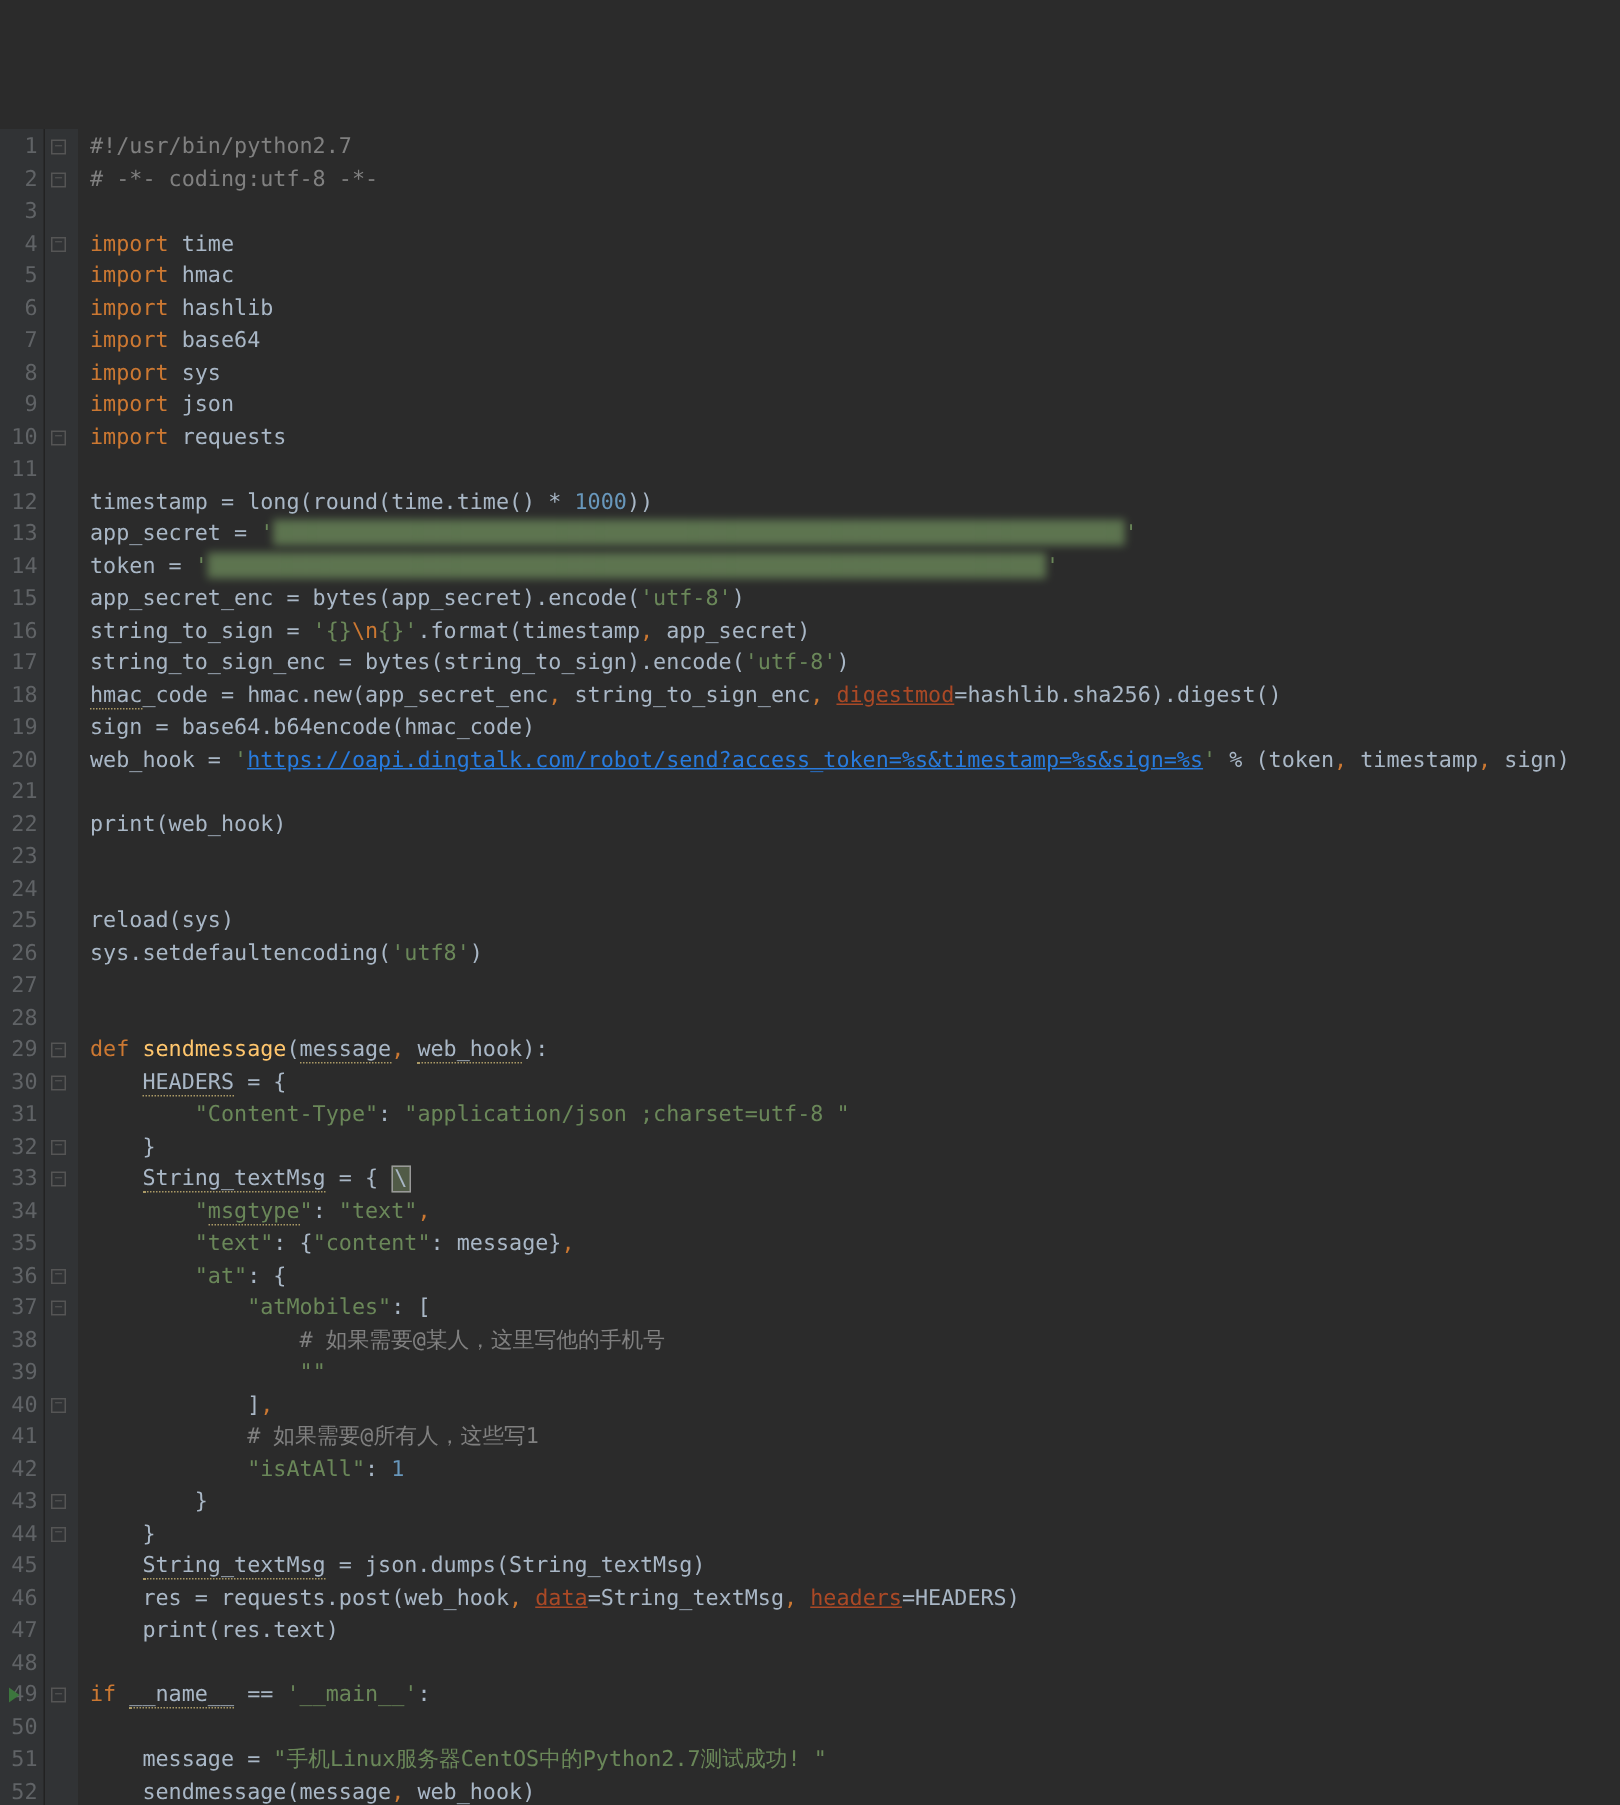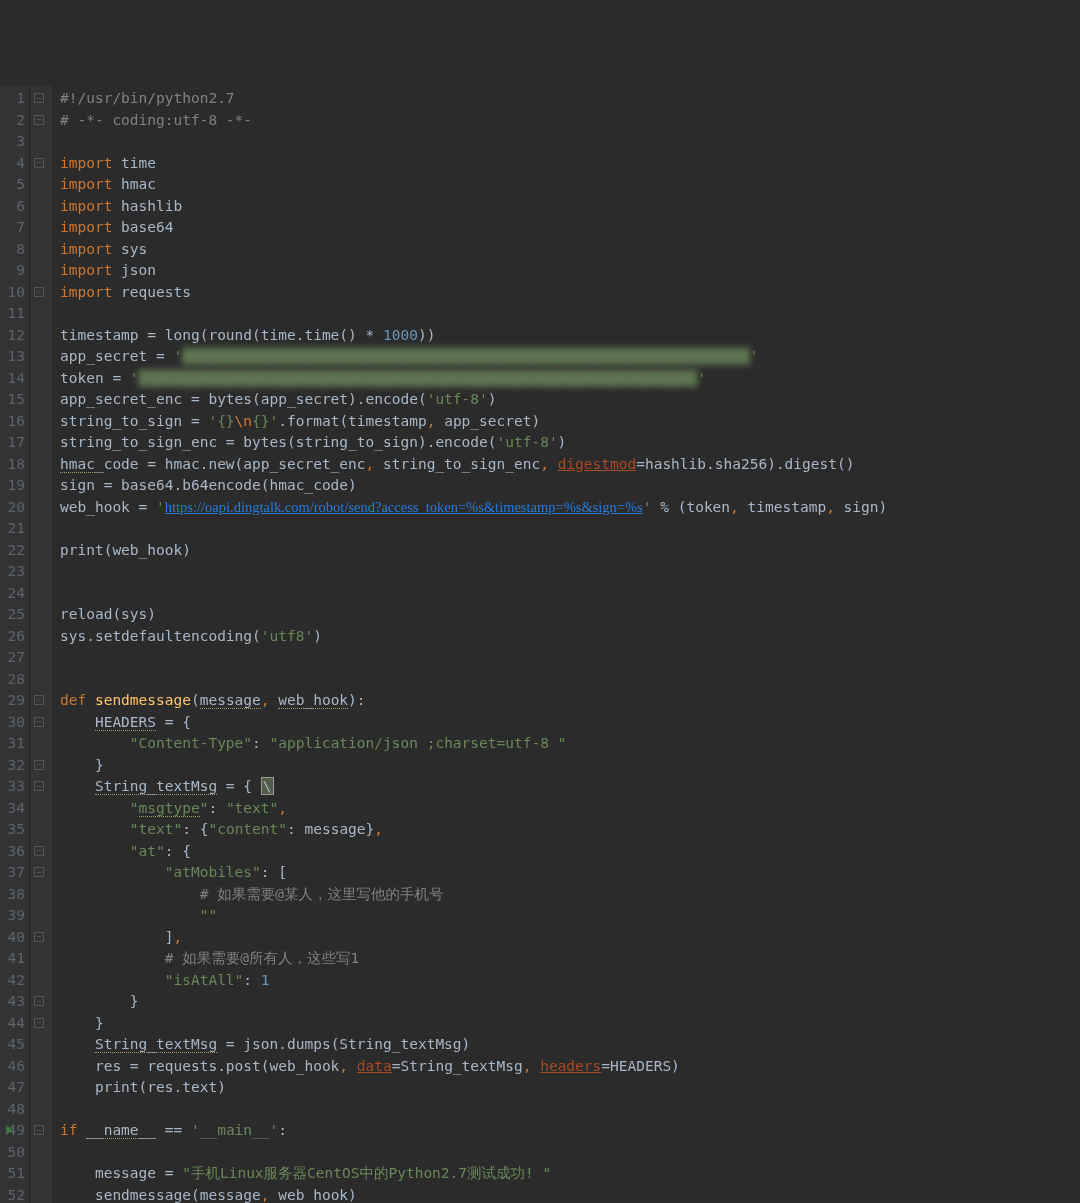--- a/index.html
+++ b/index.html
@@ -81,7 +81,7 @@
   .c-num  { color: var(--number); }
   .c-def  { color: var(--defname); text-align: right; }
   .c-cmt  { color: var(--comment); }
-  .c-link { color: var(--link); text-decoration: underline; font-family: Liberation Serif, serif; }
+  .c-link { color: var(--link); text-decoration: underline; }
   .c-kwarg{ color: var(--kwarg); text-decoration: underline; }
   .c-ul   { border-bottom:1px dotted var(--underline); }
   .caret-box {

